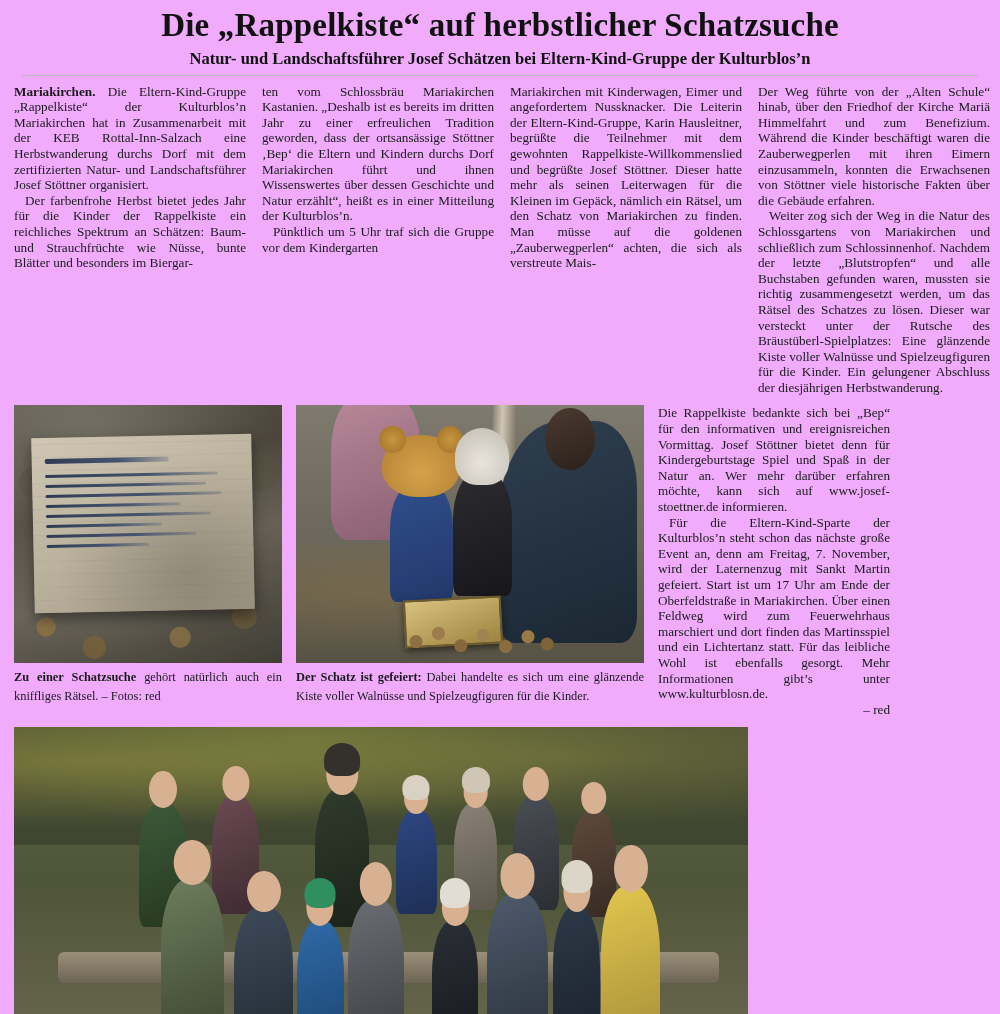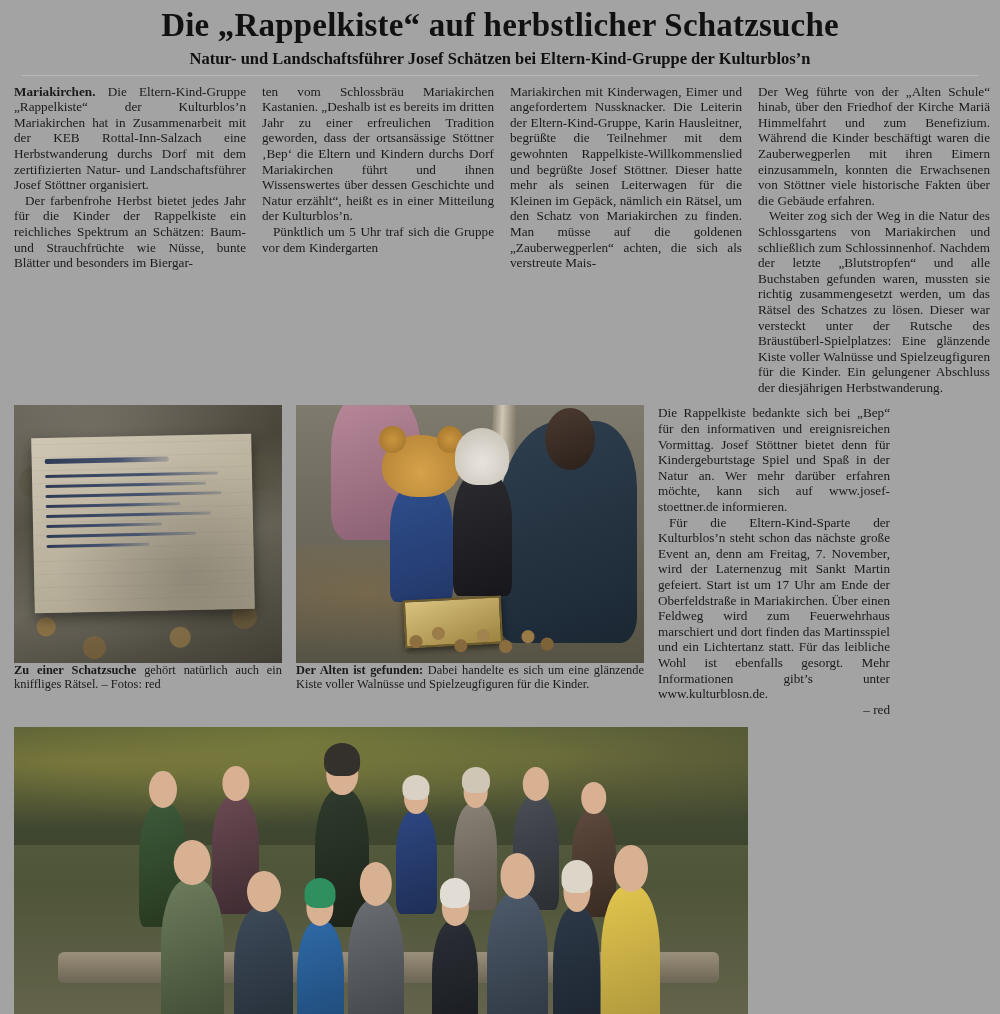--- a/index.html
+++ b/index.html
@@ -19,7 +19,7 @@
     position: relative;
     width: 1000px;
     height: 1014px;
-    background: #a3a3a3;
+    background: #f0abfc;
     padding: 0;
     box-sizing: border-box;
   }

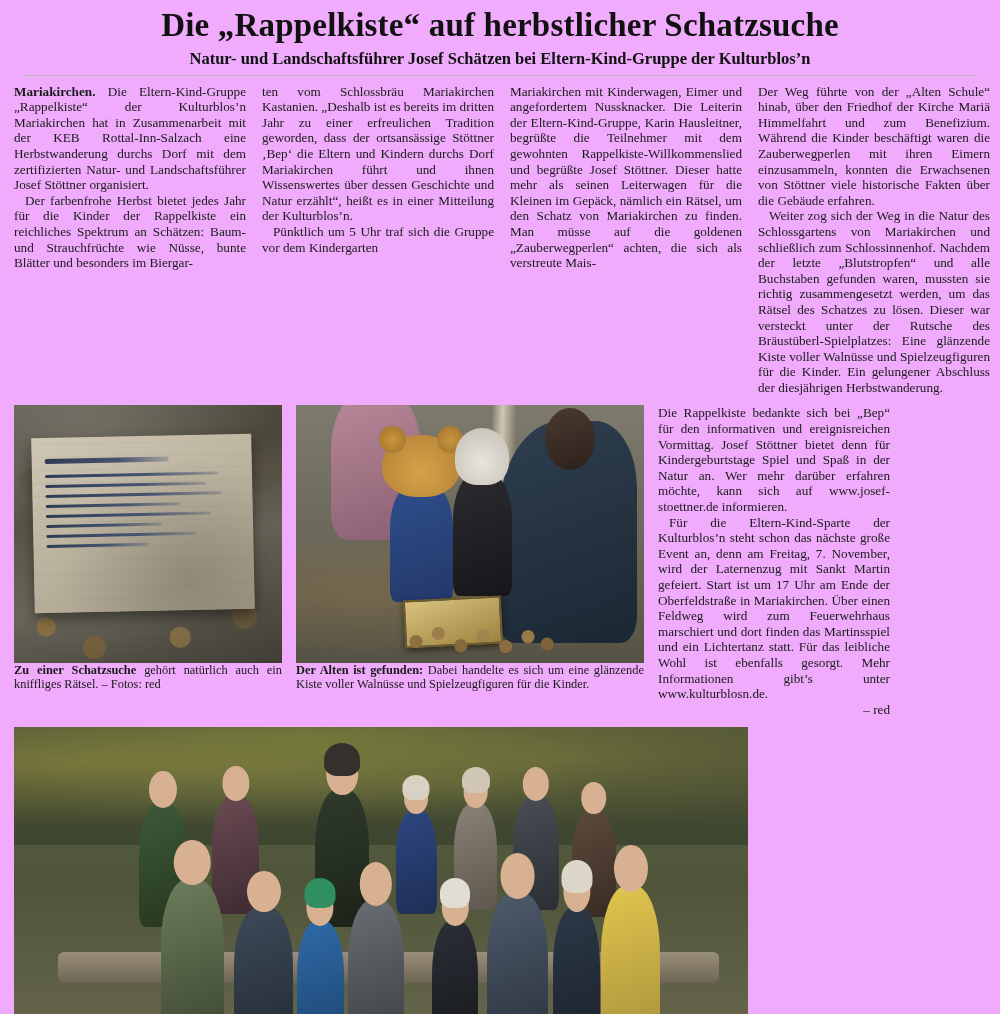--- a/index.html
+++ b/index.html
@@ -102,8 +102,9 @@
   }
   .caption {
     font-size: 12.4px;
-    line-height: 14px;
+    line-height: 19px;
     text-align: justify;
+    margin-top: 5px;
     font-family: "Liberation Serif", serif;
   }
   .caption b { font-weight: bold; }

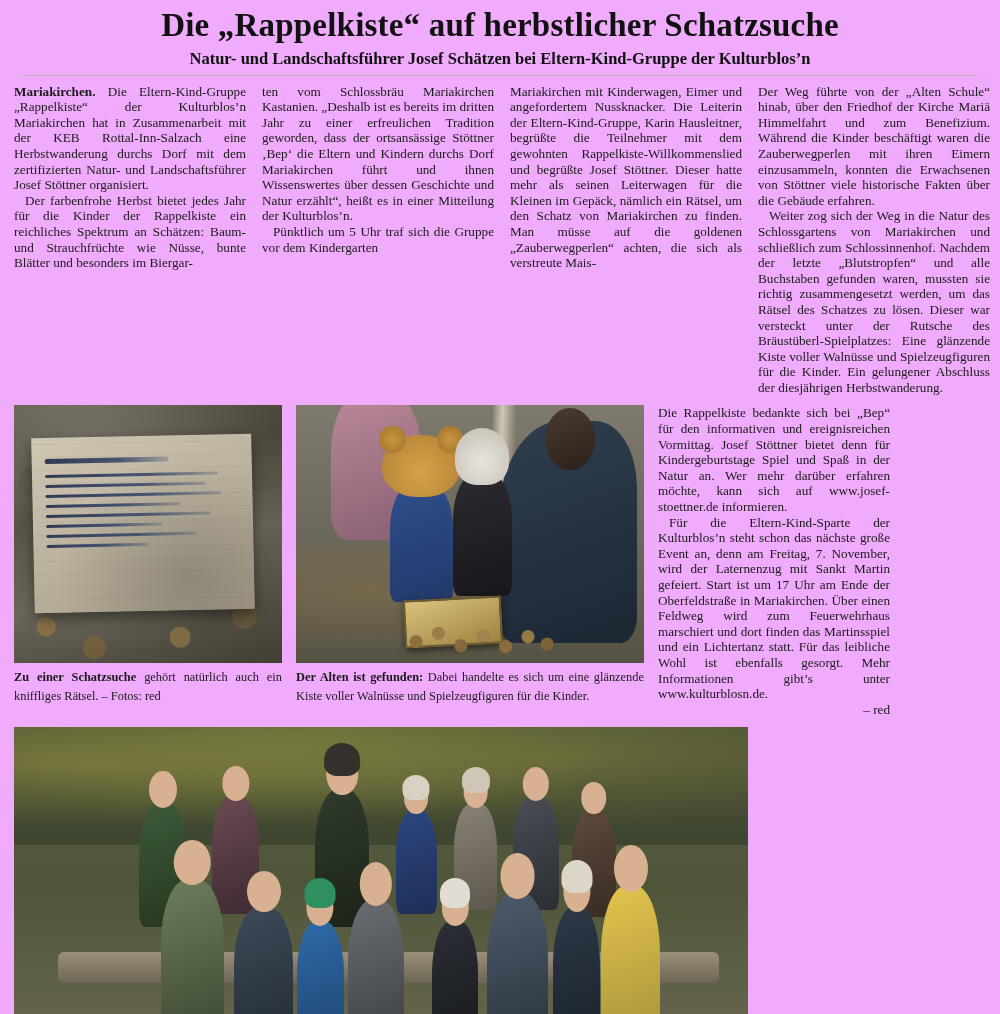--- a/index.html
+++ b/index.html
@@ -377,7 +377,7 @@
         <div class="nuts"></div>
       </div>
       <figcaption class="caption">
-        <b>Der Alten ist gefunden:</b>
+        <b>Der Schatz ist gefeiert:</b>
         <span>Dabei handelte es sich um eine glänzende Kiste voller Walnüsse und Spielzeugfiguren für die Kinder.</span>
       </figcaption>
     </figure>

